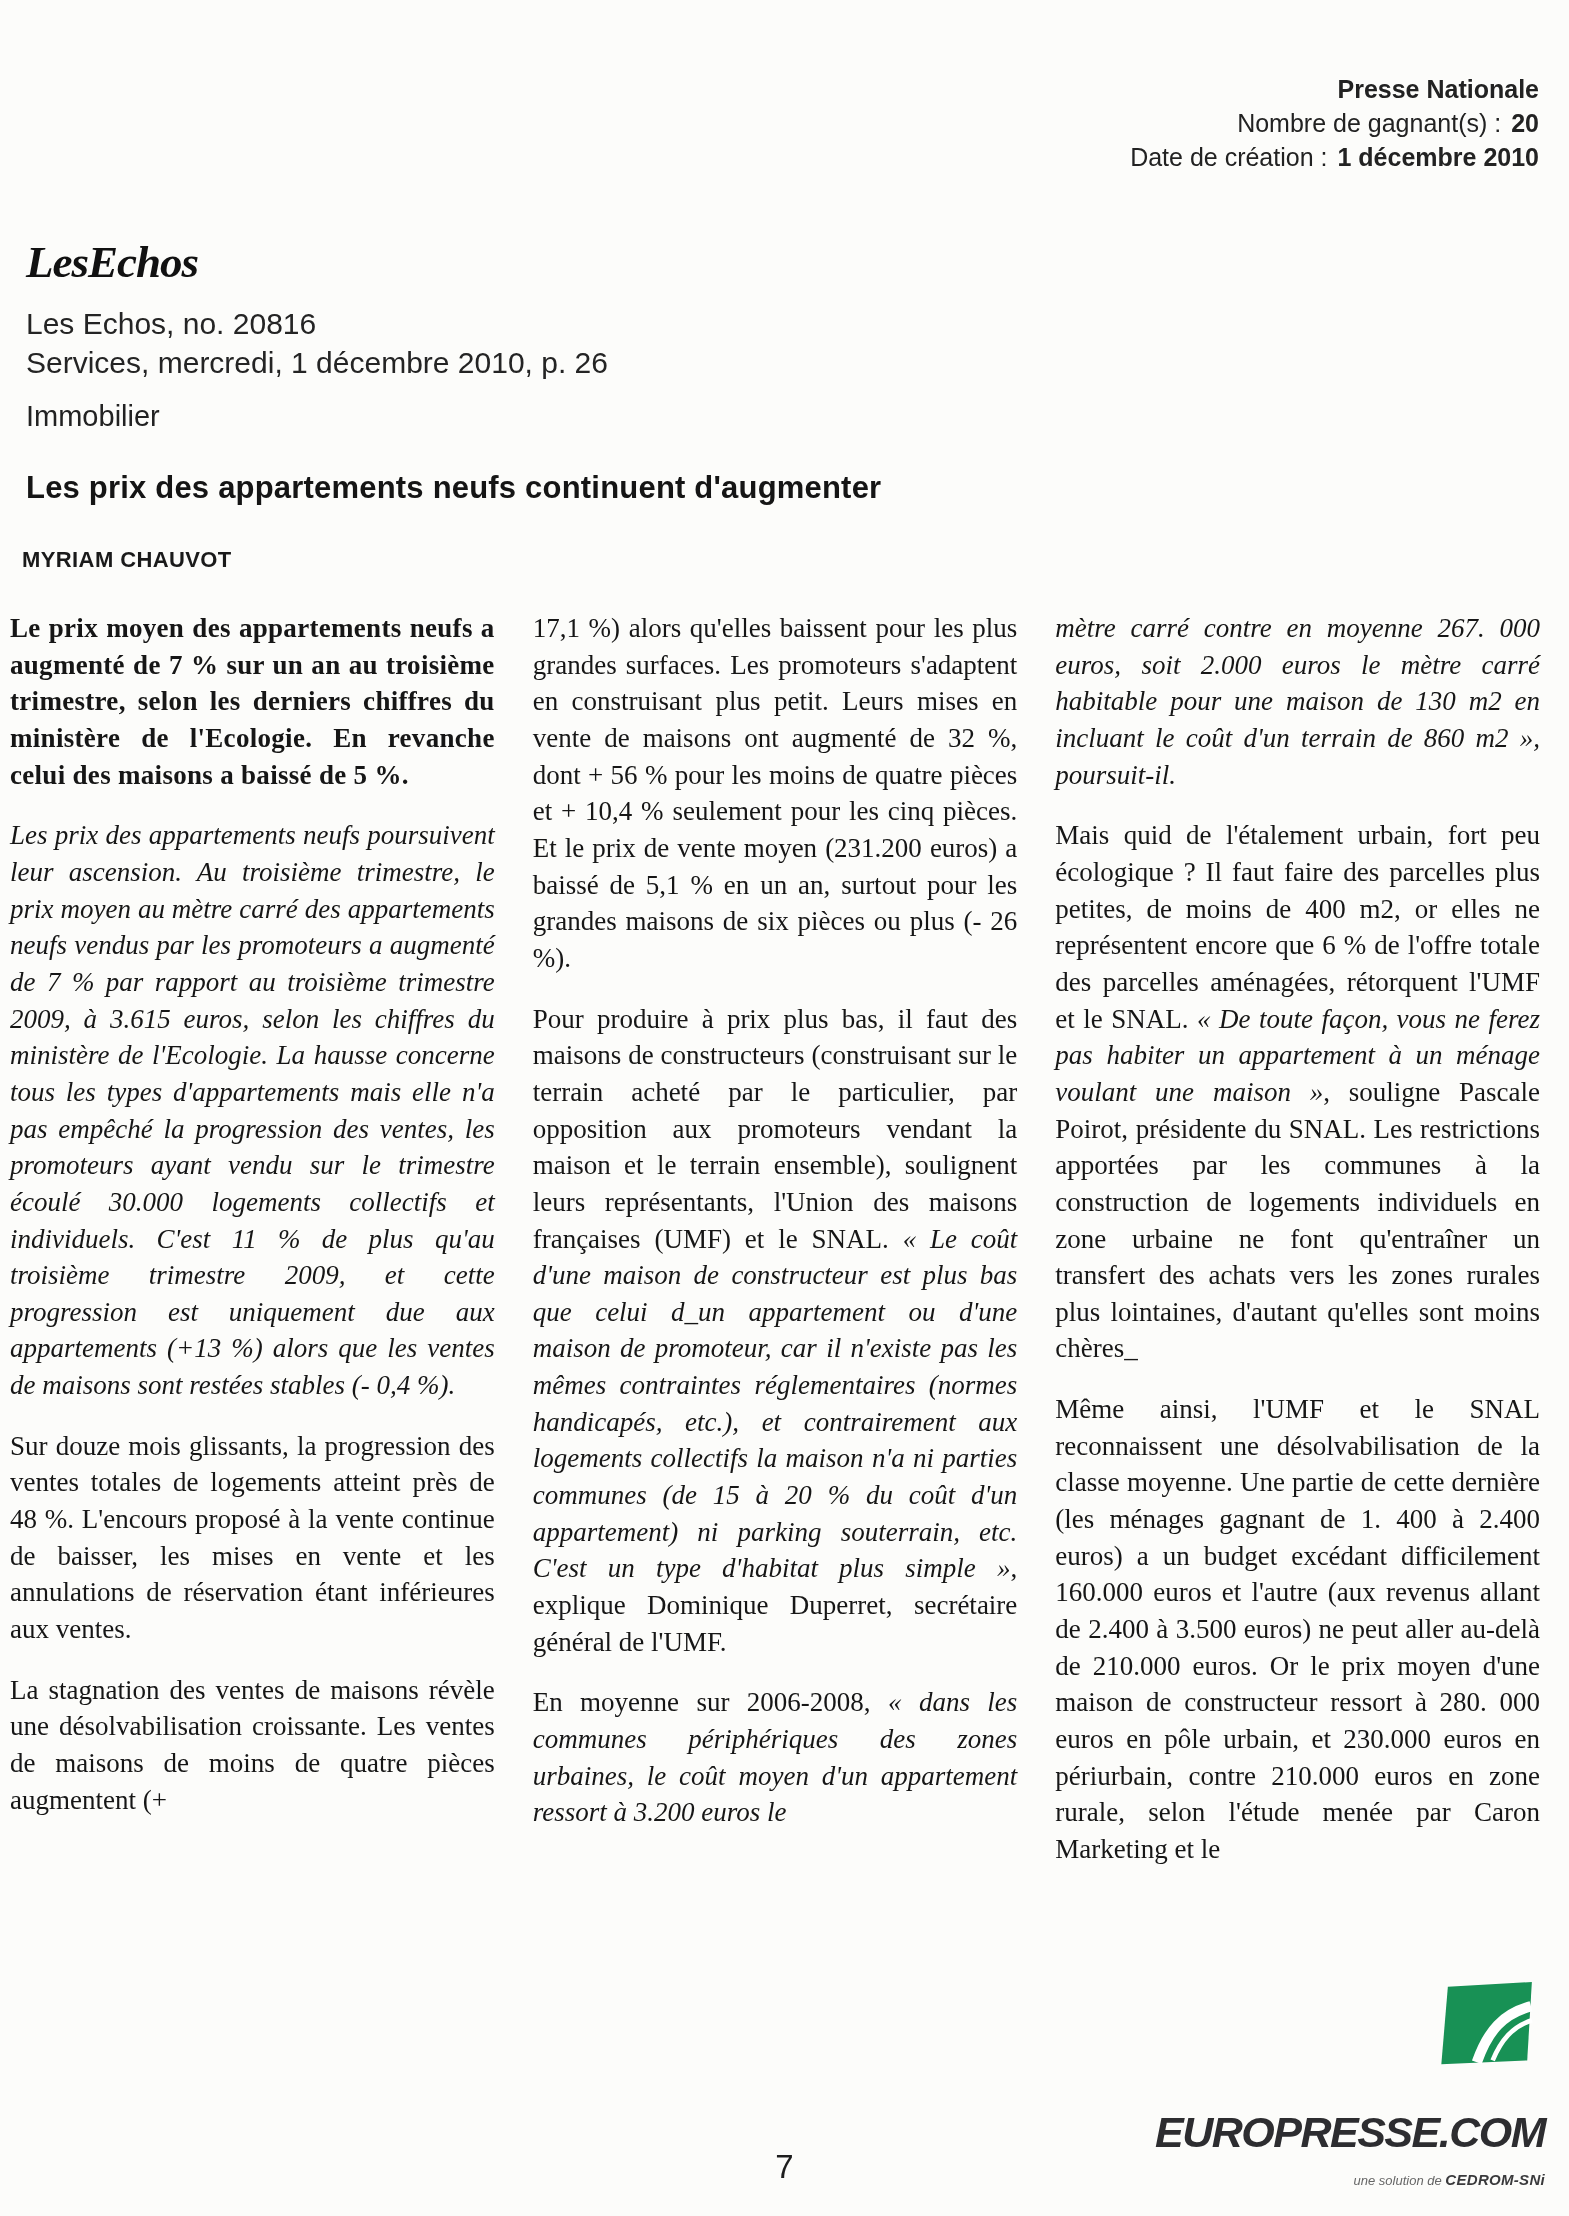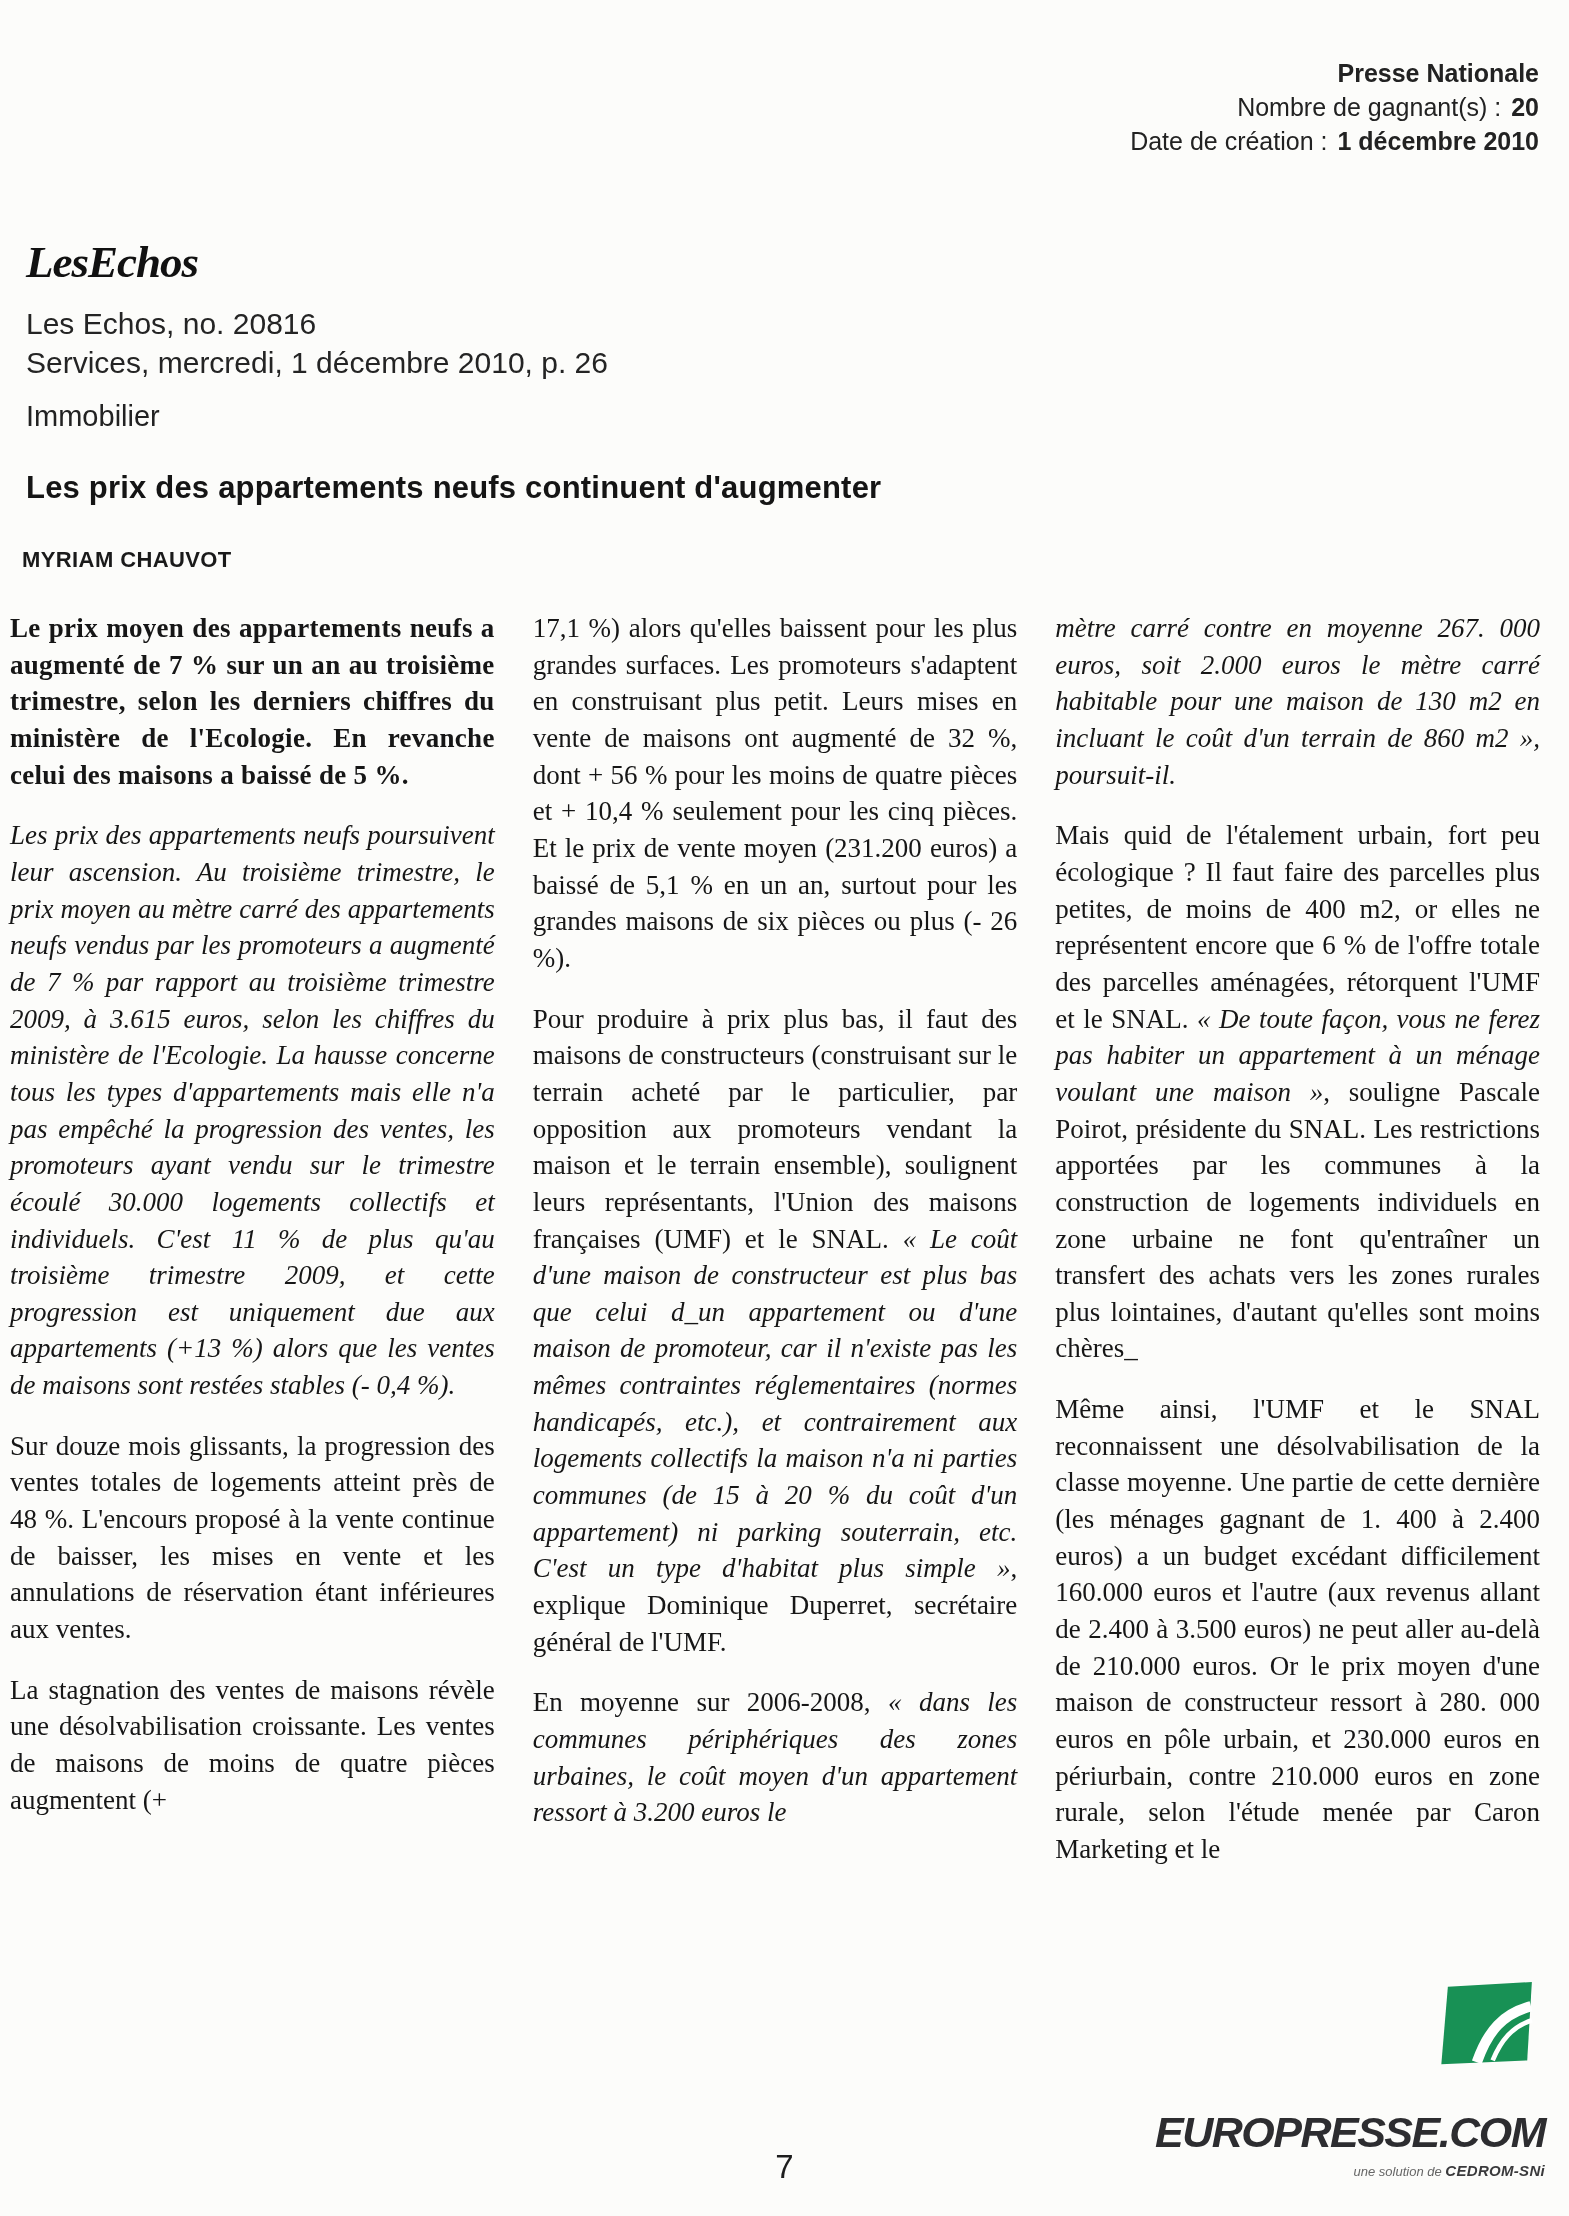--- a/index.html
+++ b/index.html
@@ -13,7 +13,7 @@
   }
   
   .header-meta{
-    position:absolute;top:56px;right:30px;
+    position:absolute;top:72px;right:30px;
     text-align:right;font-size:25px;line-height:34px;color:#222;
   }
   .header-meta .b{font-weight:bold;}

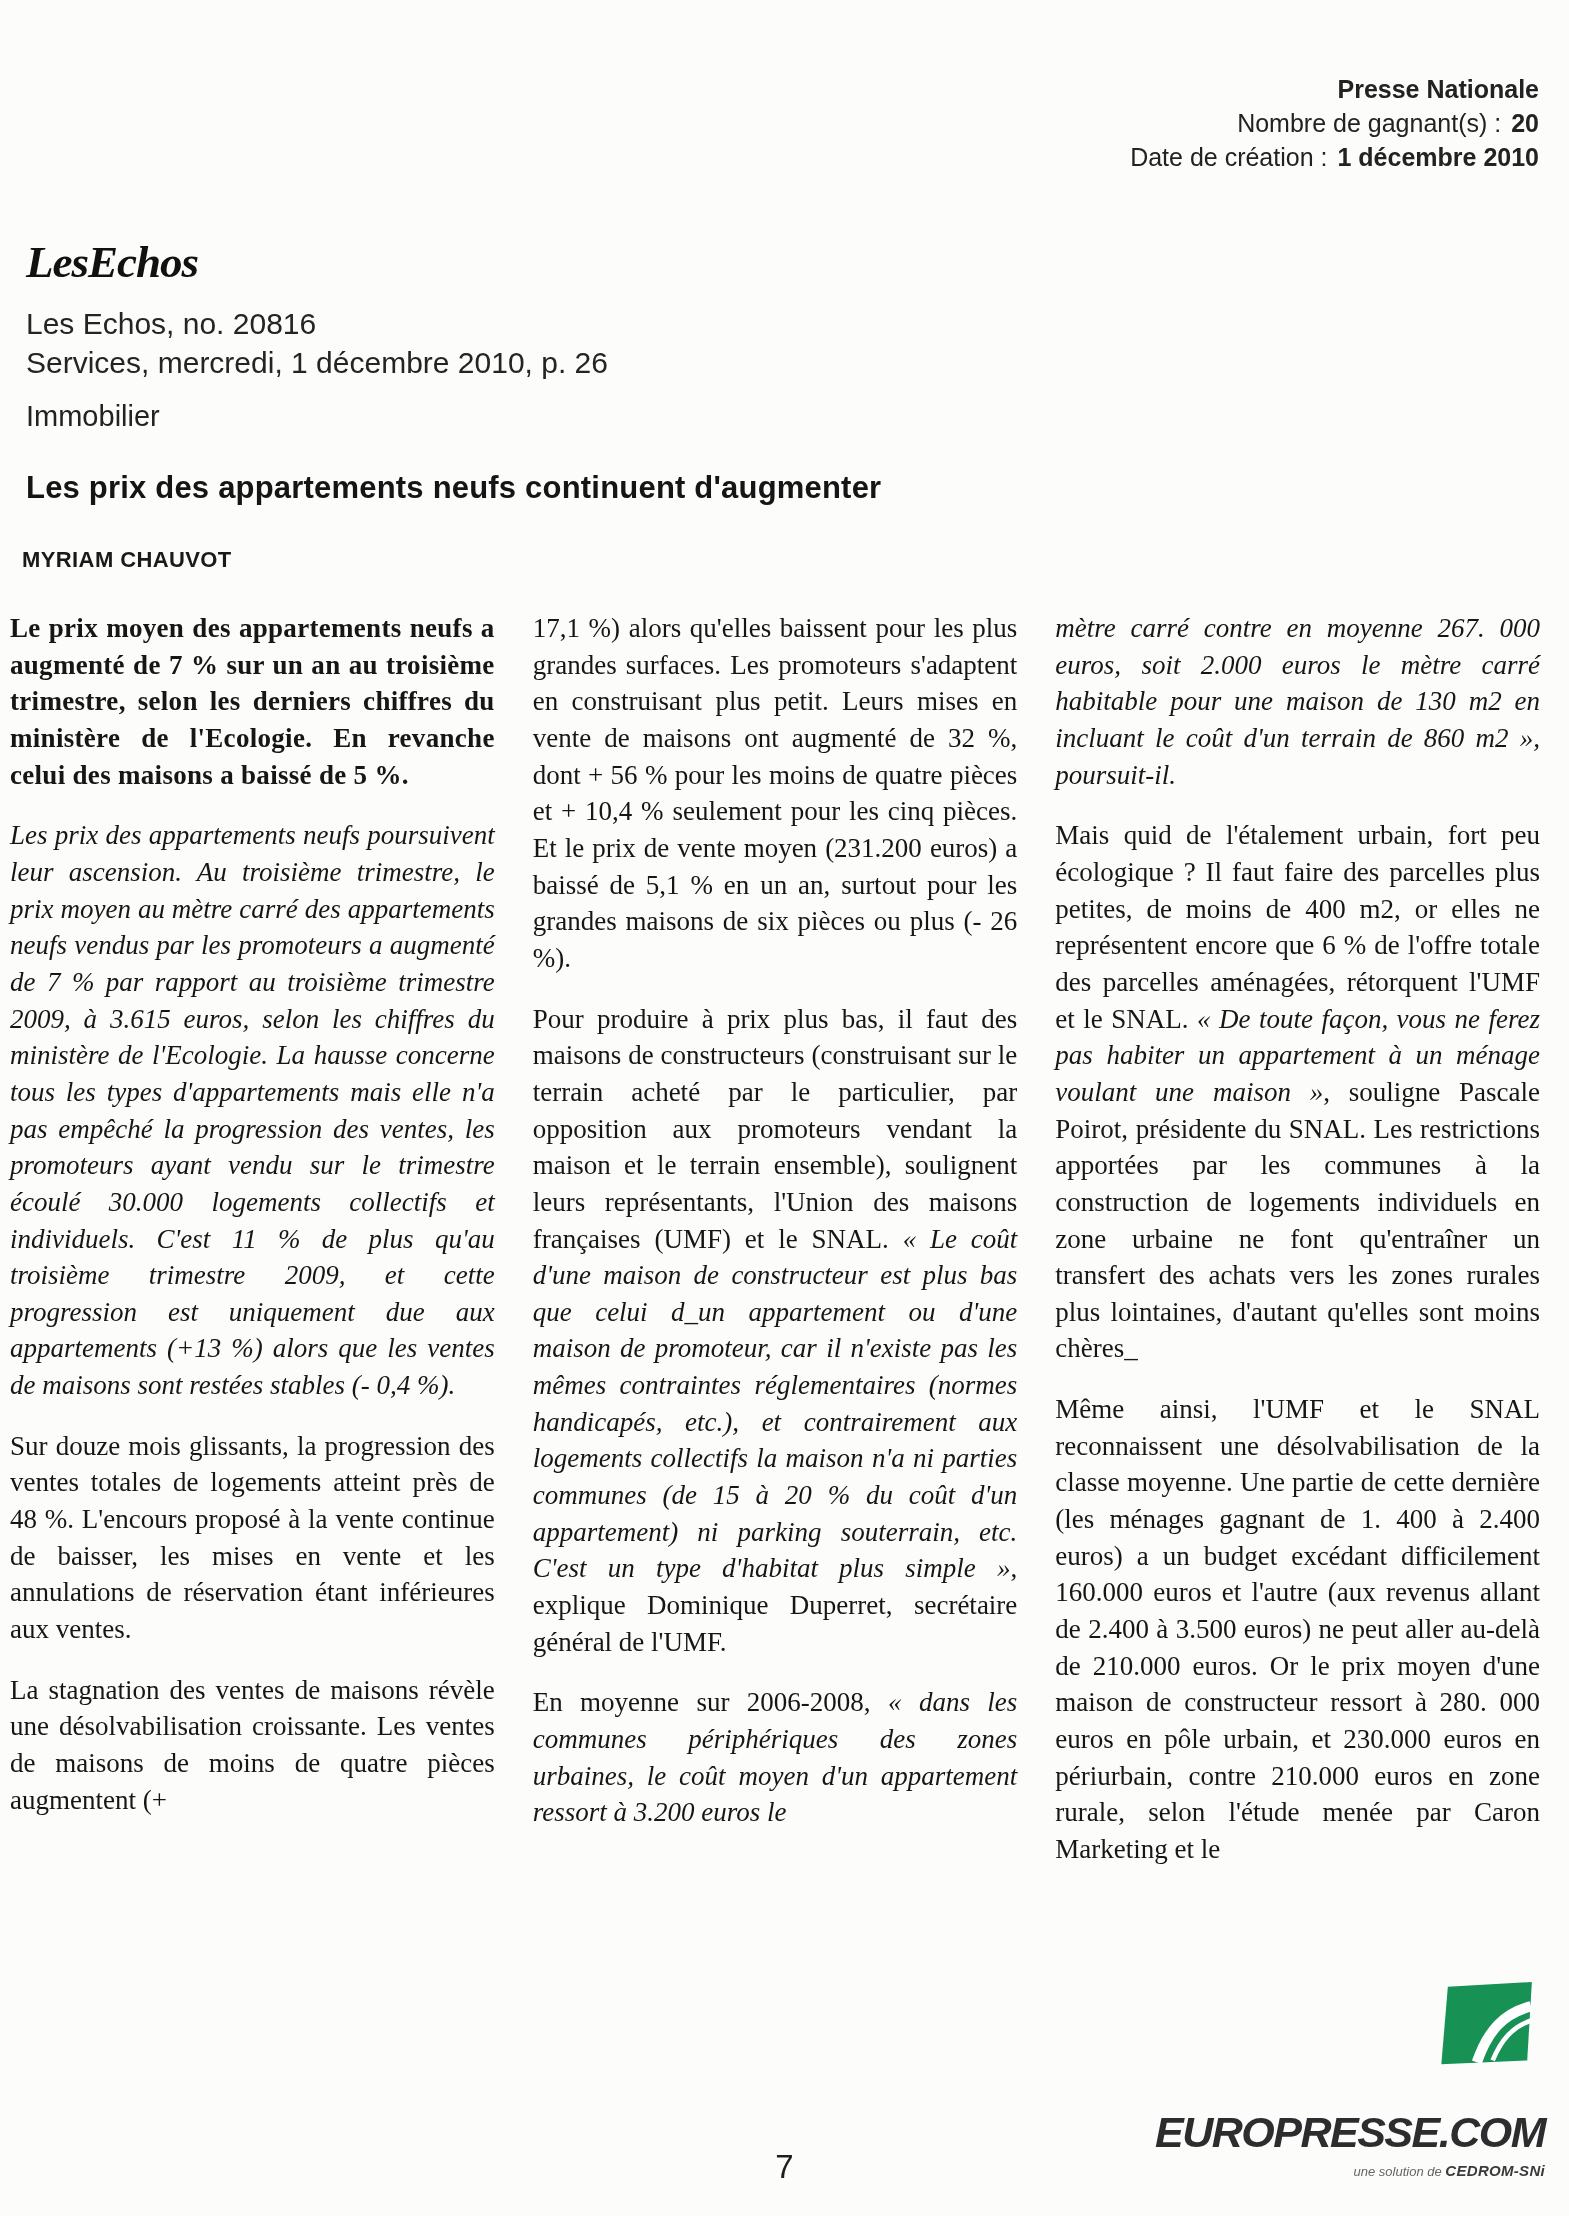--- a/index.html
+++ b/index.html
@@ -62,7 +62,7 @@
     white-space:nowrap;
     margin-top:44px;
   }
-  .tagline{font-size:15px;color:#3a3a3c;margin-top:7px;font-style:italic;}
+  .tagline{font-size:15px;color:#3a3a3c;margin-top:16px;font-style:italic;}
   .tagline .t-pre{font-size:13px;color:#666;}
   .tagline .t-brand{font-weight:bold;letter-spacing:0.3px;}
   .page-number{

